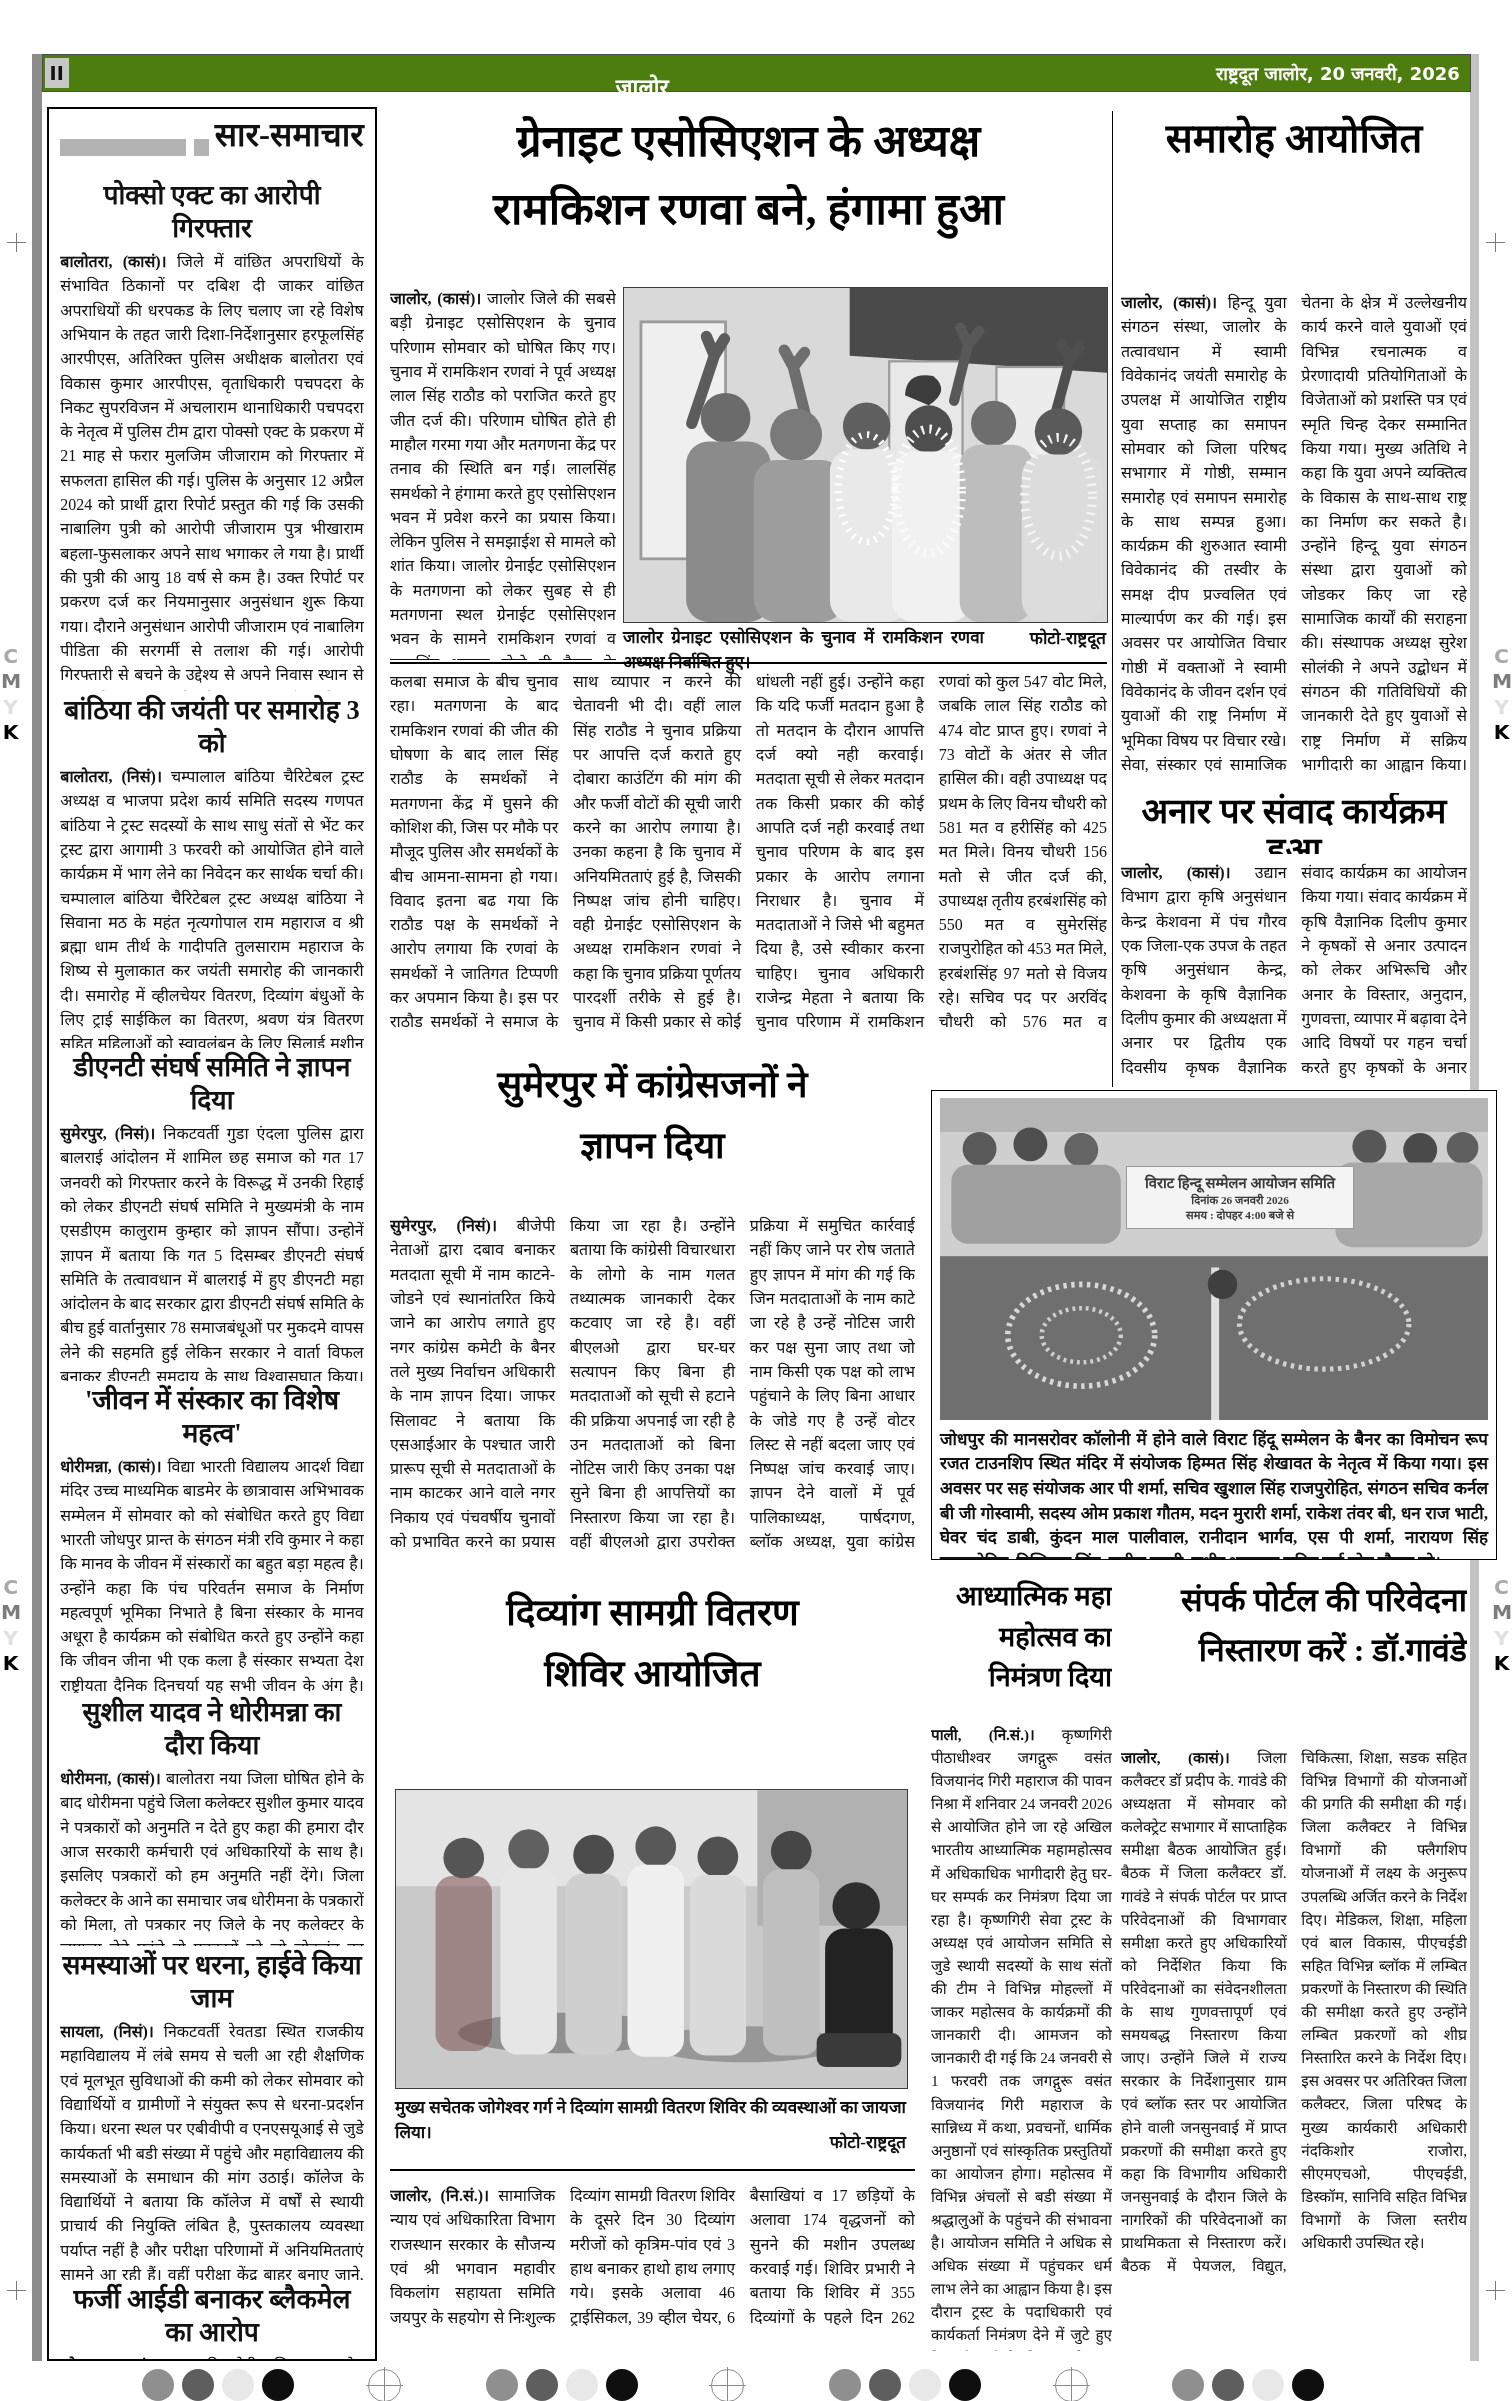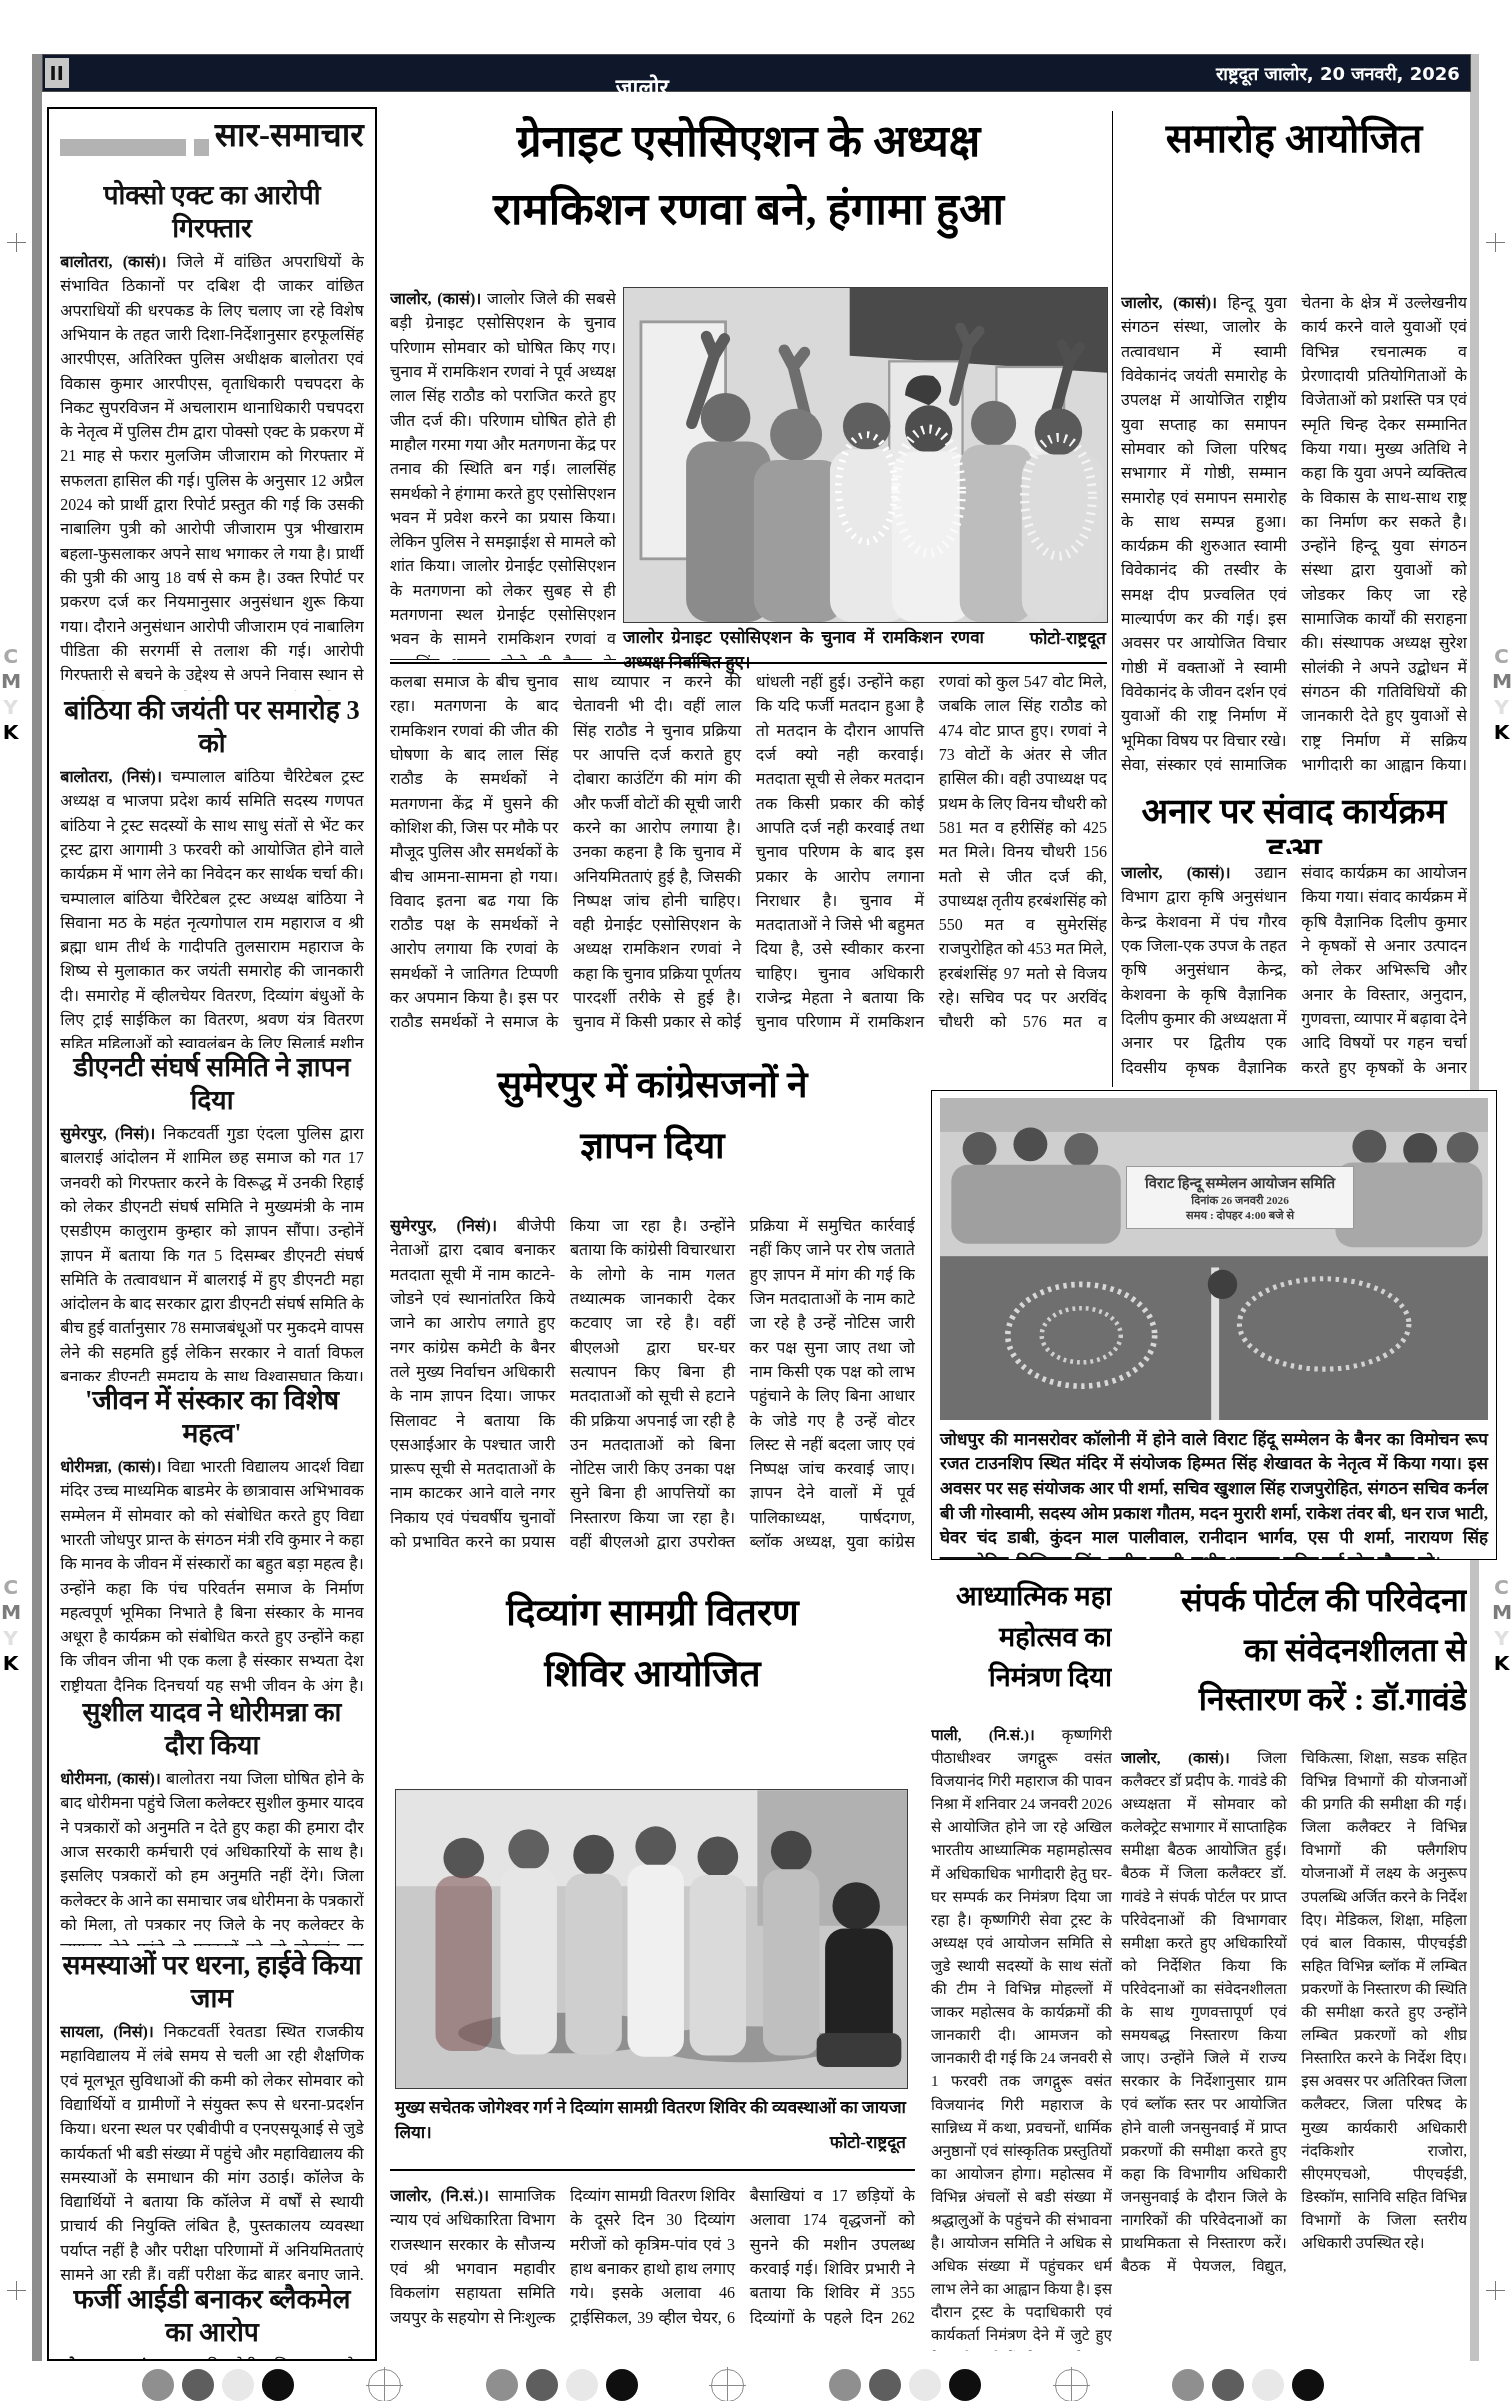--- a/index.html
+++ b/index.html
@@ -7,7 +7,7 @@
         font-family:"Liberation Serif","DejaVu Sans",serif;color:#111;}
   .abs{position:absolute;}
   
-  .masthead{left:42px;top:54px;width:1427px;height:36px;background:#0f172a;border:0.6px solid #4c4c4c;
+  .masthead{left:42px;top:54px;width:1427px;height:36px;background:#4d7c0f;border:0.6px solid #4c4c4c;
             display:flex;align-items:center;}
   .mast-pagebox{width:24px;height:30.5px;background:#c7c7c7;margin-left:1.7px;display:flex;align-items:center;
             justify-content:center;font:bold 19px "DejaVu Sans",sans-serif;color:#111;}

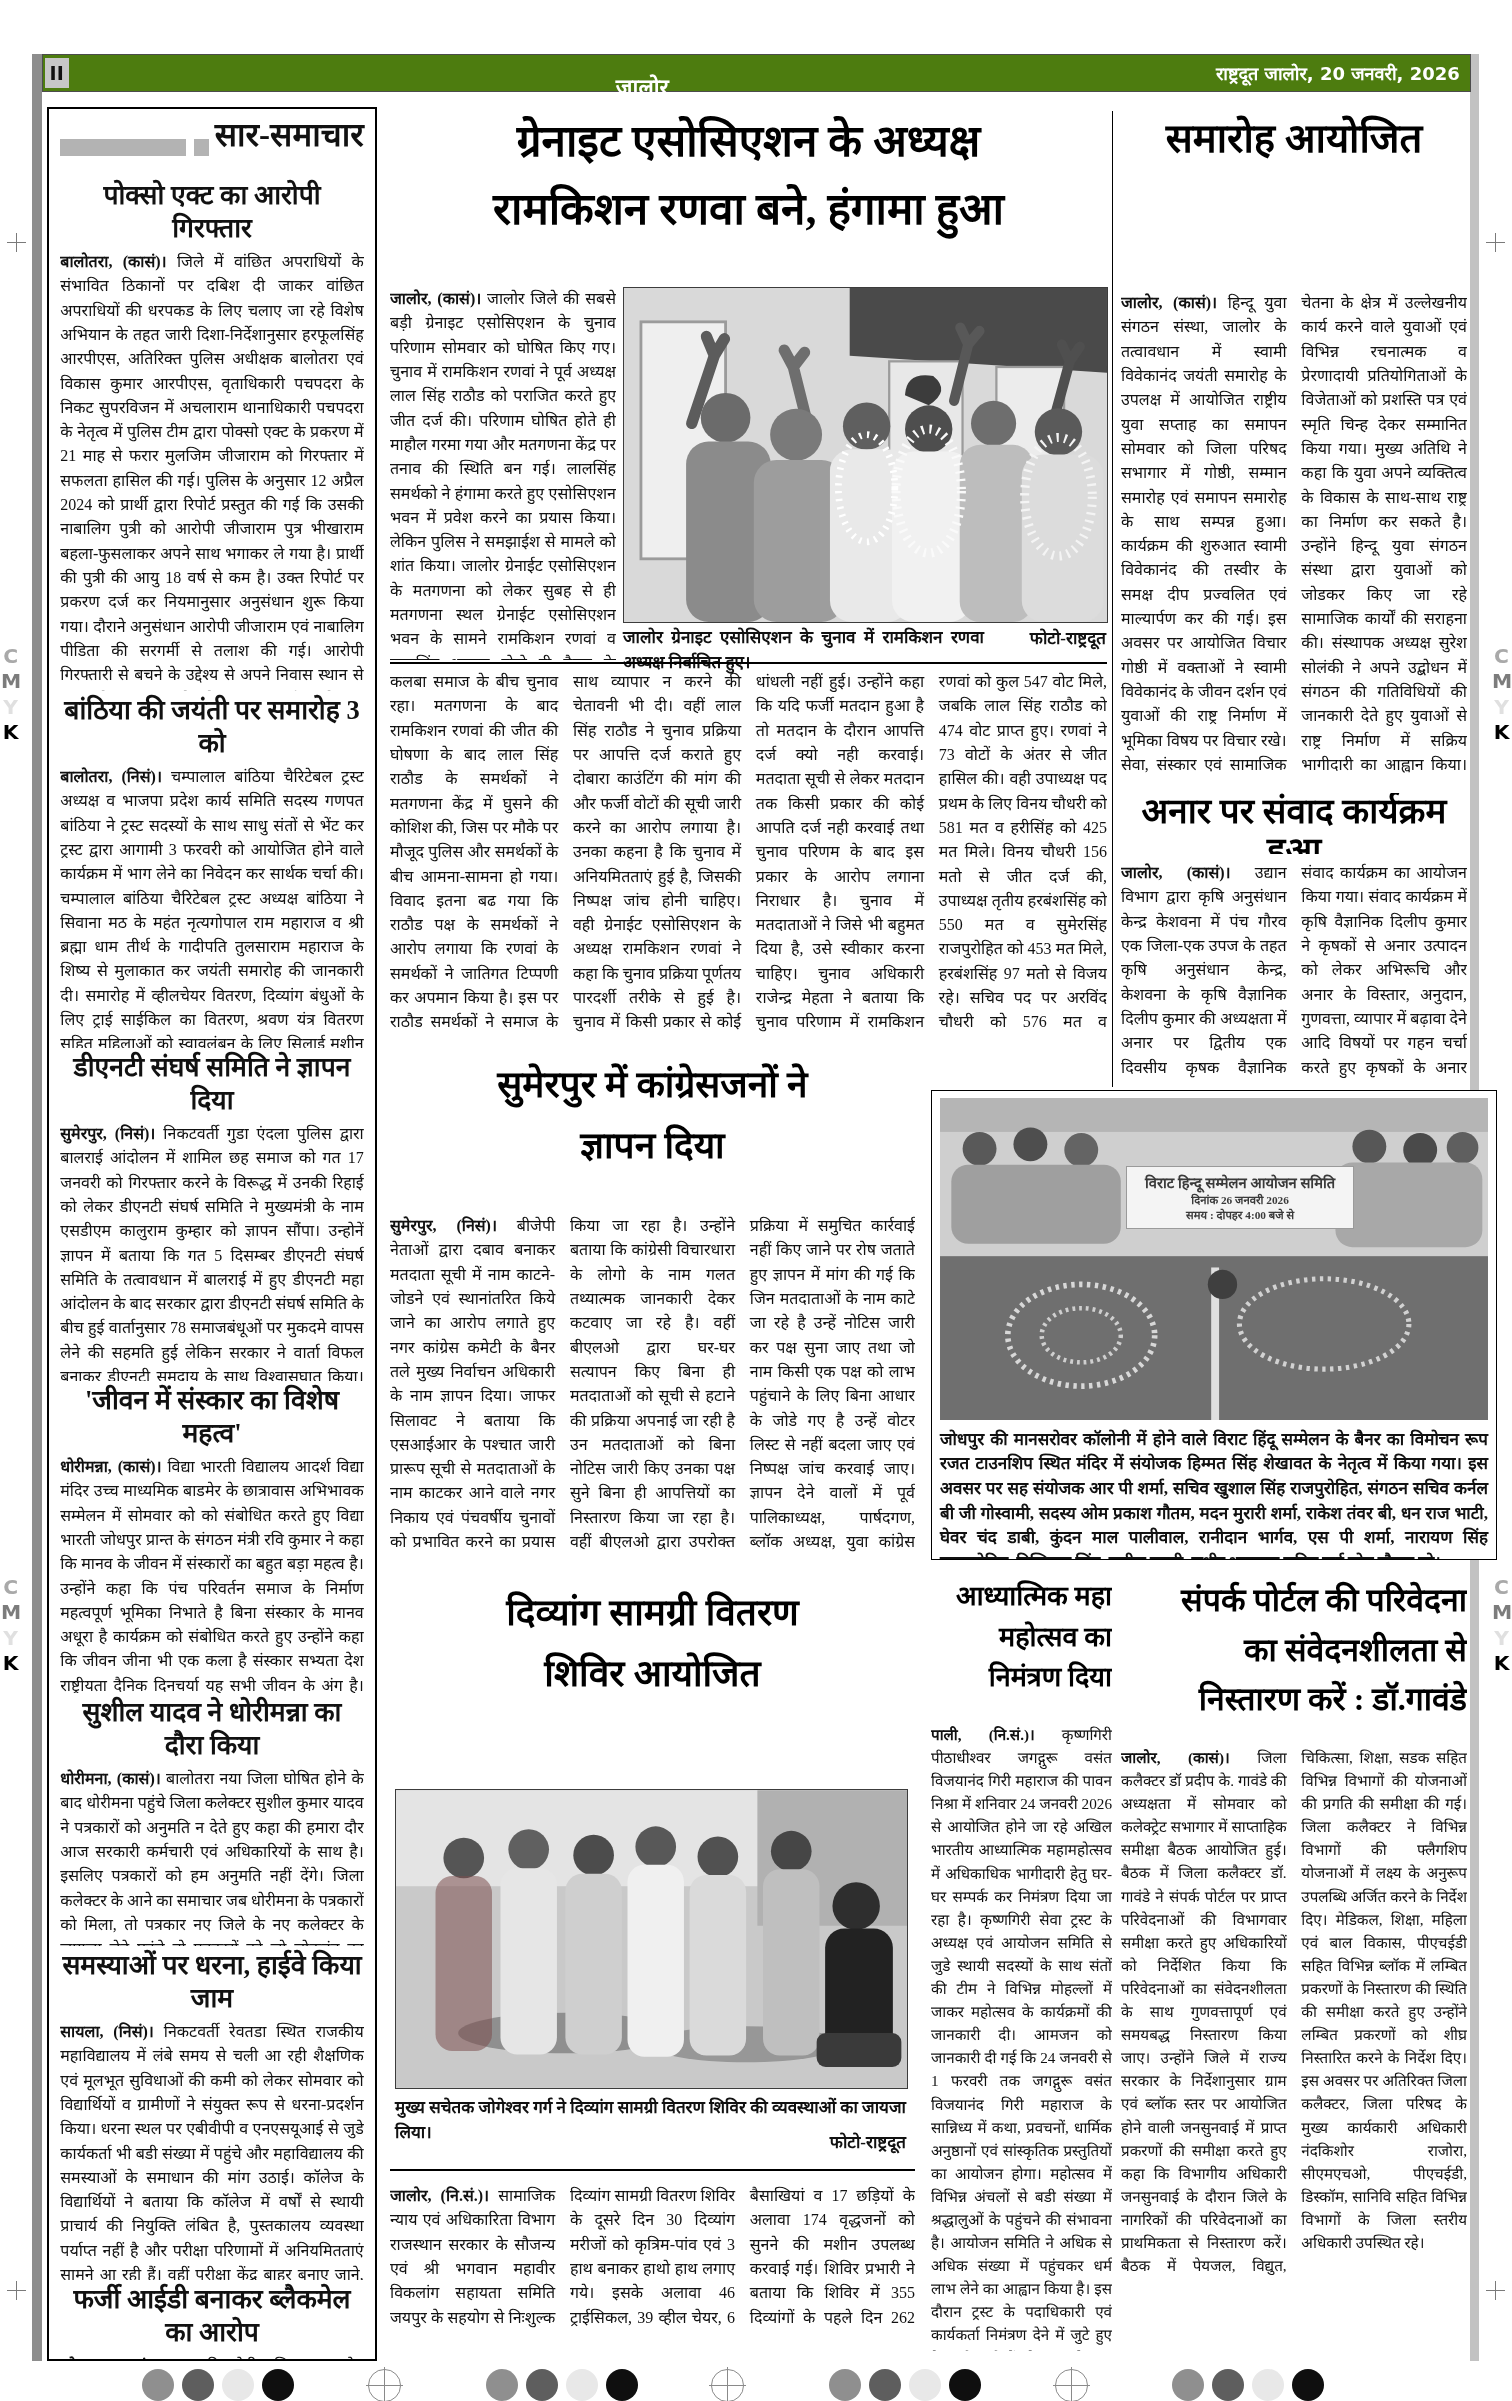--- a/index.html
+++ b/index.html
@@ -297,7 +297,6 @@
 
   <div class="abs headline hl-sub2" style="left:1121px;top:1576px;width:346px;height:161px;">
     <div>संपर्क पोर्टल की परिवेदना</div>
-    <div>का संवेदनशीलता से</div>
     <div>निस्तारण करें : डॉ.गावंडे</div>
   </div>
   <div class="abs bodytx cols2" style="left:1121px;top:1746px;width:346px;height:605px;font-size:15.2px;">

